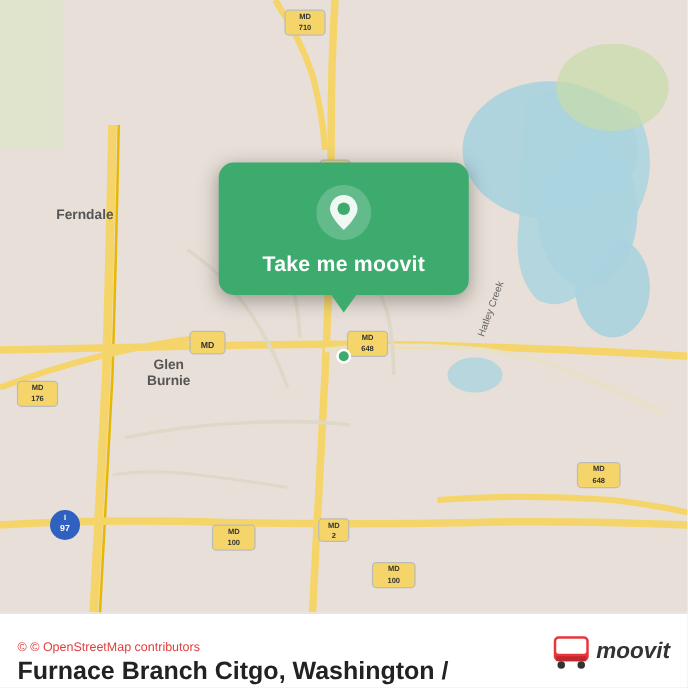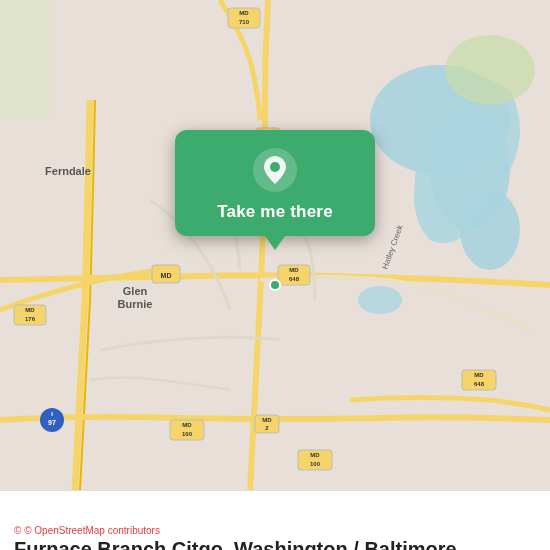--- a/index.html
+++ b/index.html
@@ -220,7 +220,7 @@
       <path d="M22 8 C16 8 11 13 11 19 C11 26 22 36 22 36 C22 36 33 26 33 19 C33 13 28 8 22 8Z" fill="white" opacity="0.9"></path>
       <circle cx="22" cy="19" r="5" fill="#3dab6e"></circle>
     </svg>
-    <span id="take-me-there-label">Take me there</span>
+    <span id="take-me-there-label">Take me moovit</span>
   </div>
 </div>
 

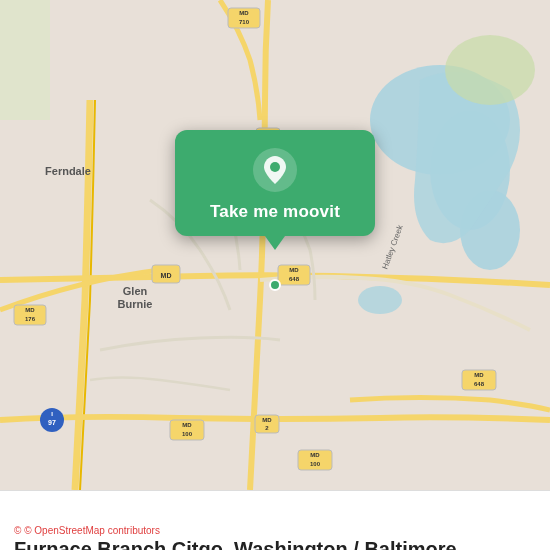--- a/index.html
+++ b/index.html
@@ -232,6 +232,16 @@
     </span>
     <span id="location-name">Furnace Branch Citgo, Washington / Baltimore</span>
   </div>
+  <div id="moovit-logo">
+    <svg id="moovit-bus-icon" viewBox="0 0 32 32" xmlns="http://www.w3.org/2000/svg">
+      <rect x="2" y="4" width="28" height="20" rx="4" fill="#e8373c"></rect>
+      <rect x="4" y="6" width="24" height="12" rx="2" fill="white"></rect>
+      <circle cx="8" cy="27" r="3" fill="#333"></circle>
+      <circle cx="24" cy="27" r="3" fill="#333"></circle>
+      <rect x="4" y="20" width="24" height="4" fill="#c0282d"></rect>
+    </svg>
+    <span id="moovit-text">moovit</span>
+  </div>
 </div>
 
 </body></html>

